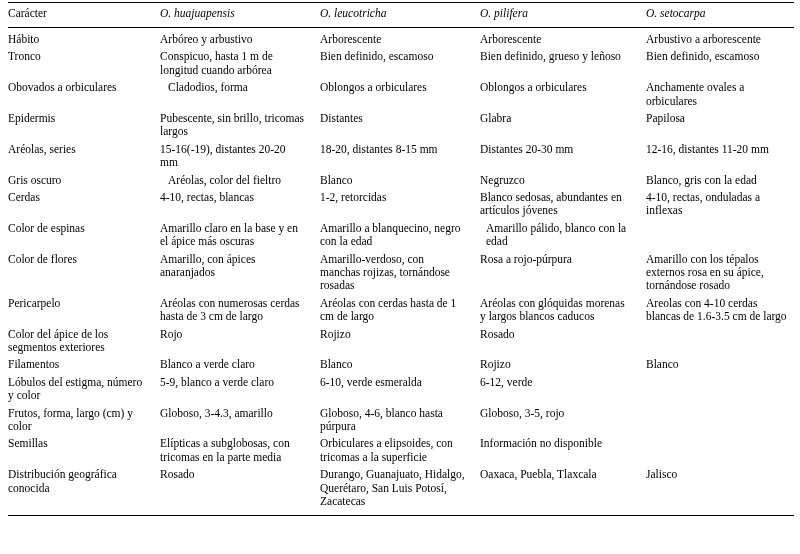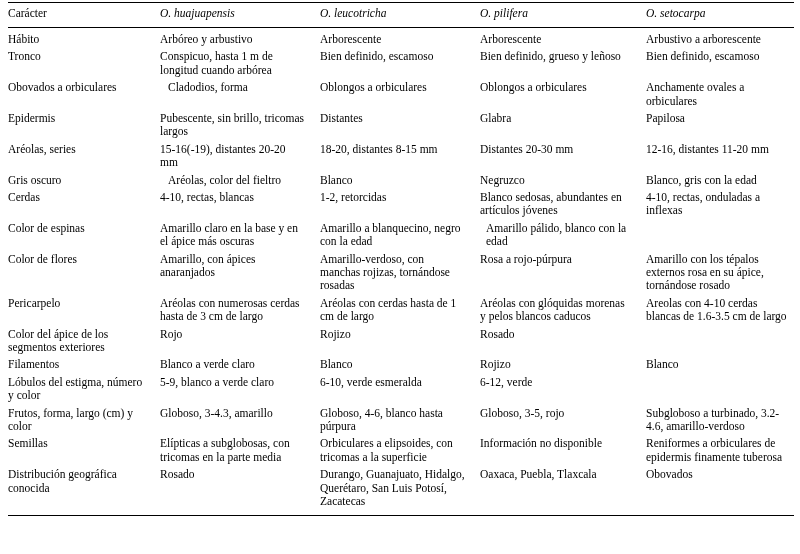--- a/index.html
+++ b/index.html
@@ -134,7 +134,7 @@
         <div class="cell c0">Pericarpelo</div>
         <div class="cell c1">Aréolas con numerosas cerdas hasta de 3 cm de largo</div>
         <div class="cell c2">Aréolas con cerdas hasta de 1 cm de largo</div>
-        <div class="cell c3">Aréolas con glóquidas morenas y pelos blancos caducos</div>
+        <div class="cell c3">Aréolas con glóquidas morenas y largos blancos caducos</div>
         <div class="cell c4">Areolas con 4-10 cerdas blancas de 1.6-3.5 cm de largo</div>
       </div>
       <div class="t-row">

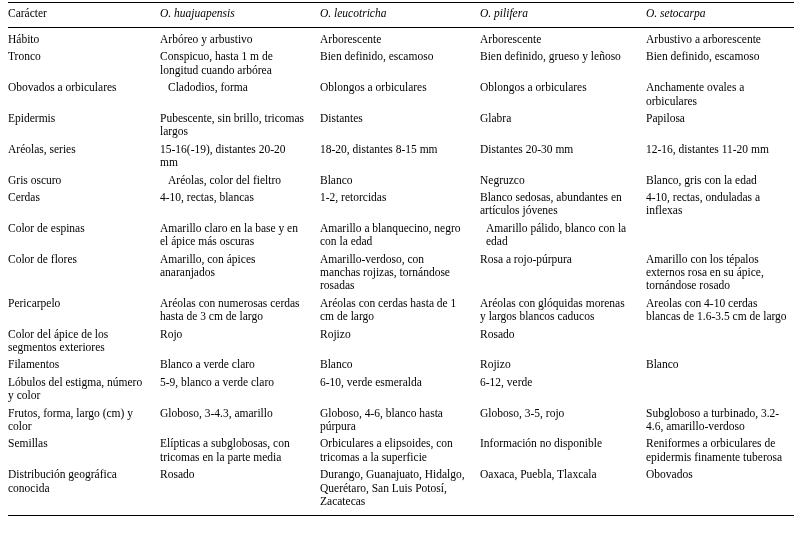--- a/index.html
+++ b/index.html
@@ -161,7 +161,6 @@
         <div class="cell c1">Globoso, 3-4.3, amarillo</div>
         <div class="cell c2">Globoso, 4-6, blanco hasta púrpura</div>
         <div class="cell c3">Globoso, 3-5, rojo</div>
-        <div class="cell c4">Subgloboso a turbinado, 3.2-4.6, amarillo-verdoso</div>
       </div>
       <div class="t-row">
         <div class="cell c0">Semillas</div>

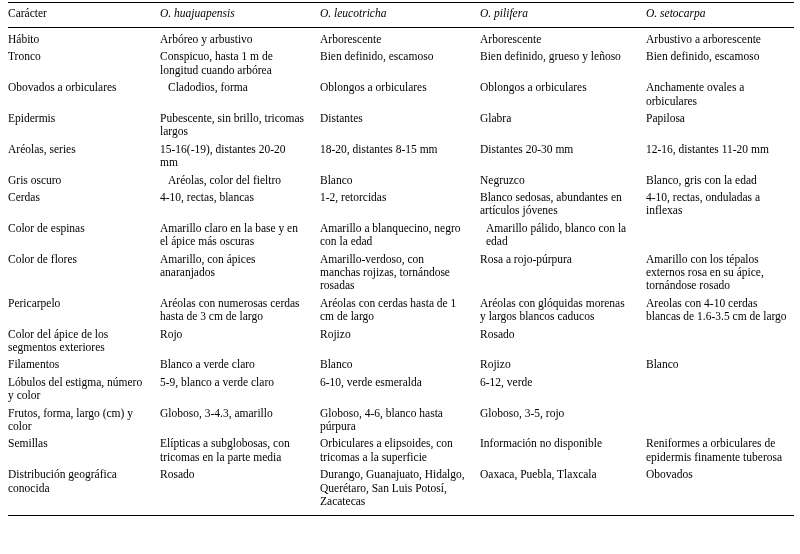--- a/index.html
+++ b/index.html
@@ -167,7 +167,6 @@
         <div class="cell c1">Elípticas a subglobosas, con tricomas en la parte media</div>
         <div class="cell c2">Orbiculares a elipsoides, con tricomas a la superficie</div>
         <div class="cell c3">Información no disponible</div>
-        <div class="cell c4">Reniformes a orbiculares de epidermis finamente tuberosa</div>
       </div>
       <div class="t-row">
         <div class="cell c0">Distribución geográfica conocida</div>

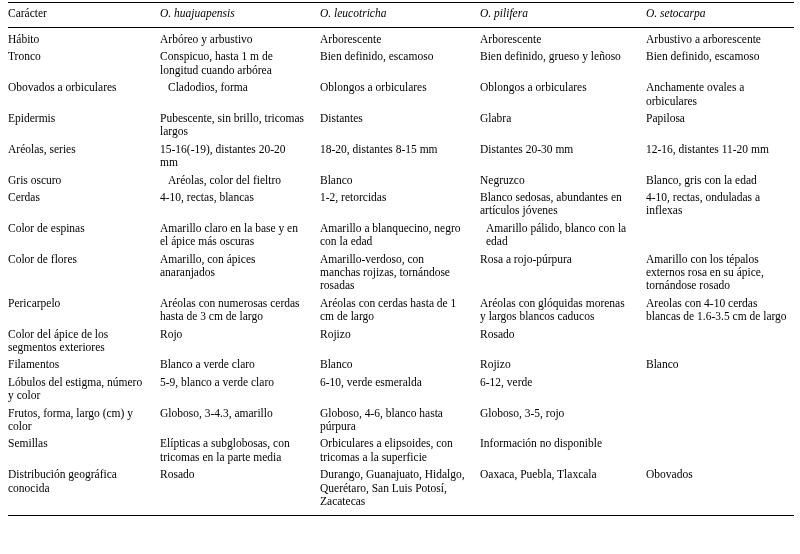--- a/index.html
+++ b/index.html
@@ -173,7 +173,7 @@
         <div class="cell c1">Rosado</div>
         <div class="cell c2">Durango, Guanajuato, Hidalgo, Querétaro, San Luis Potosí, Zacatecas</div>
         <div class="cell c3">Oaxaca, Puebla, Tlaxcala</div>
-        <div class="cell c4">Obovados</div>
+        <div class="cell c4">Jalisco</div>
       </div>
     </div>
 

